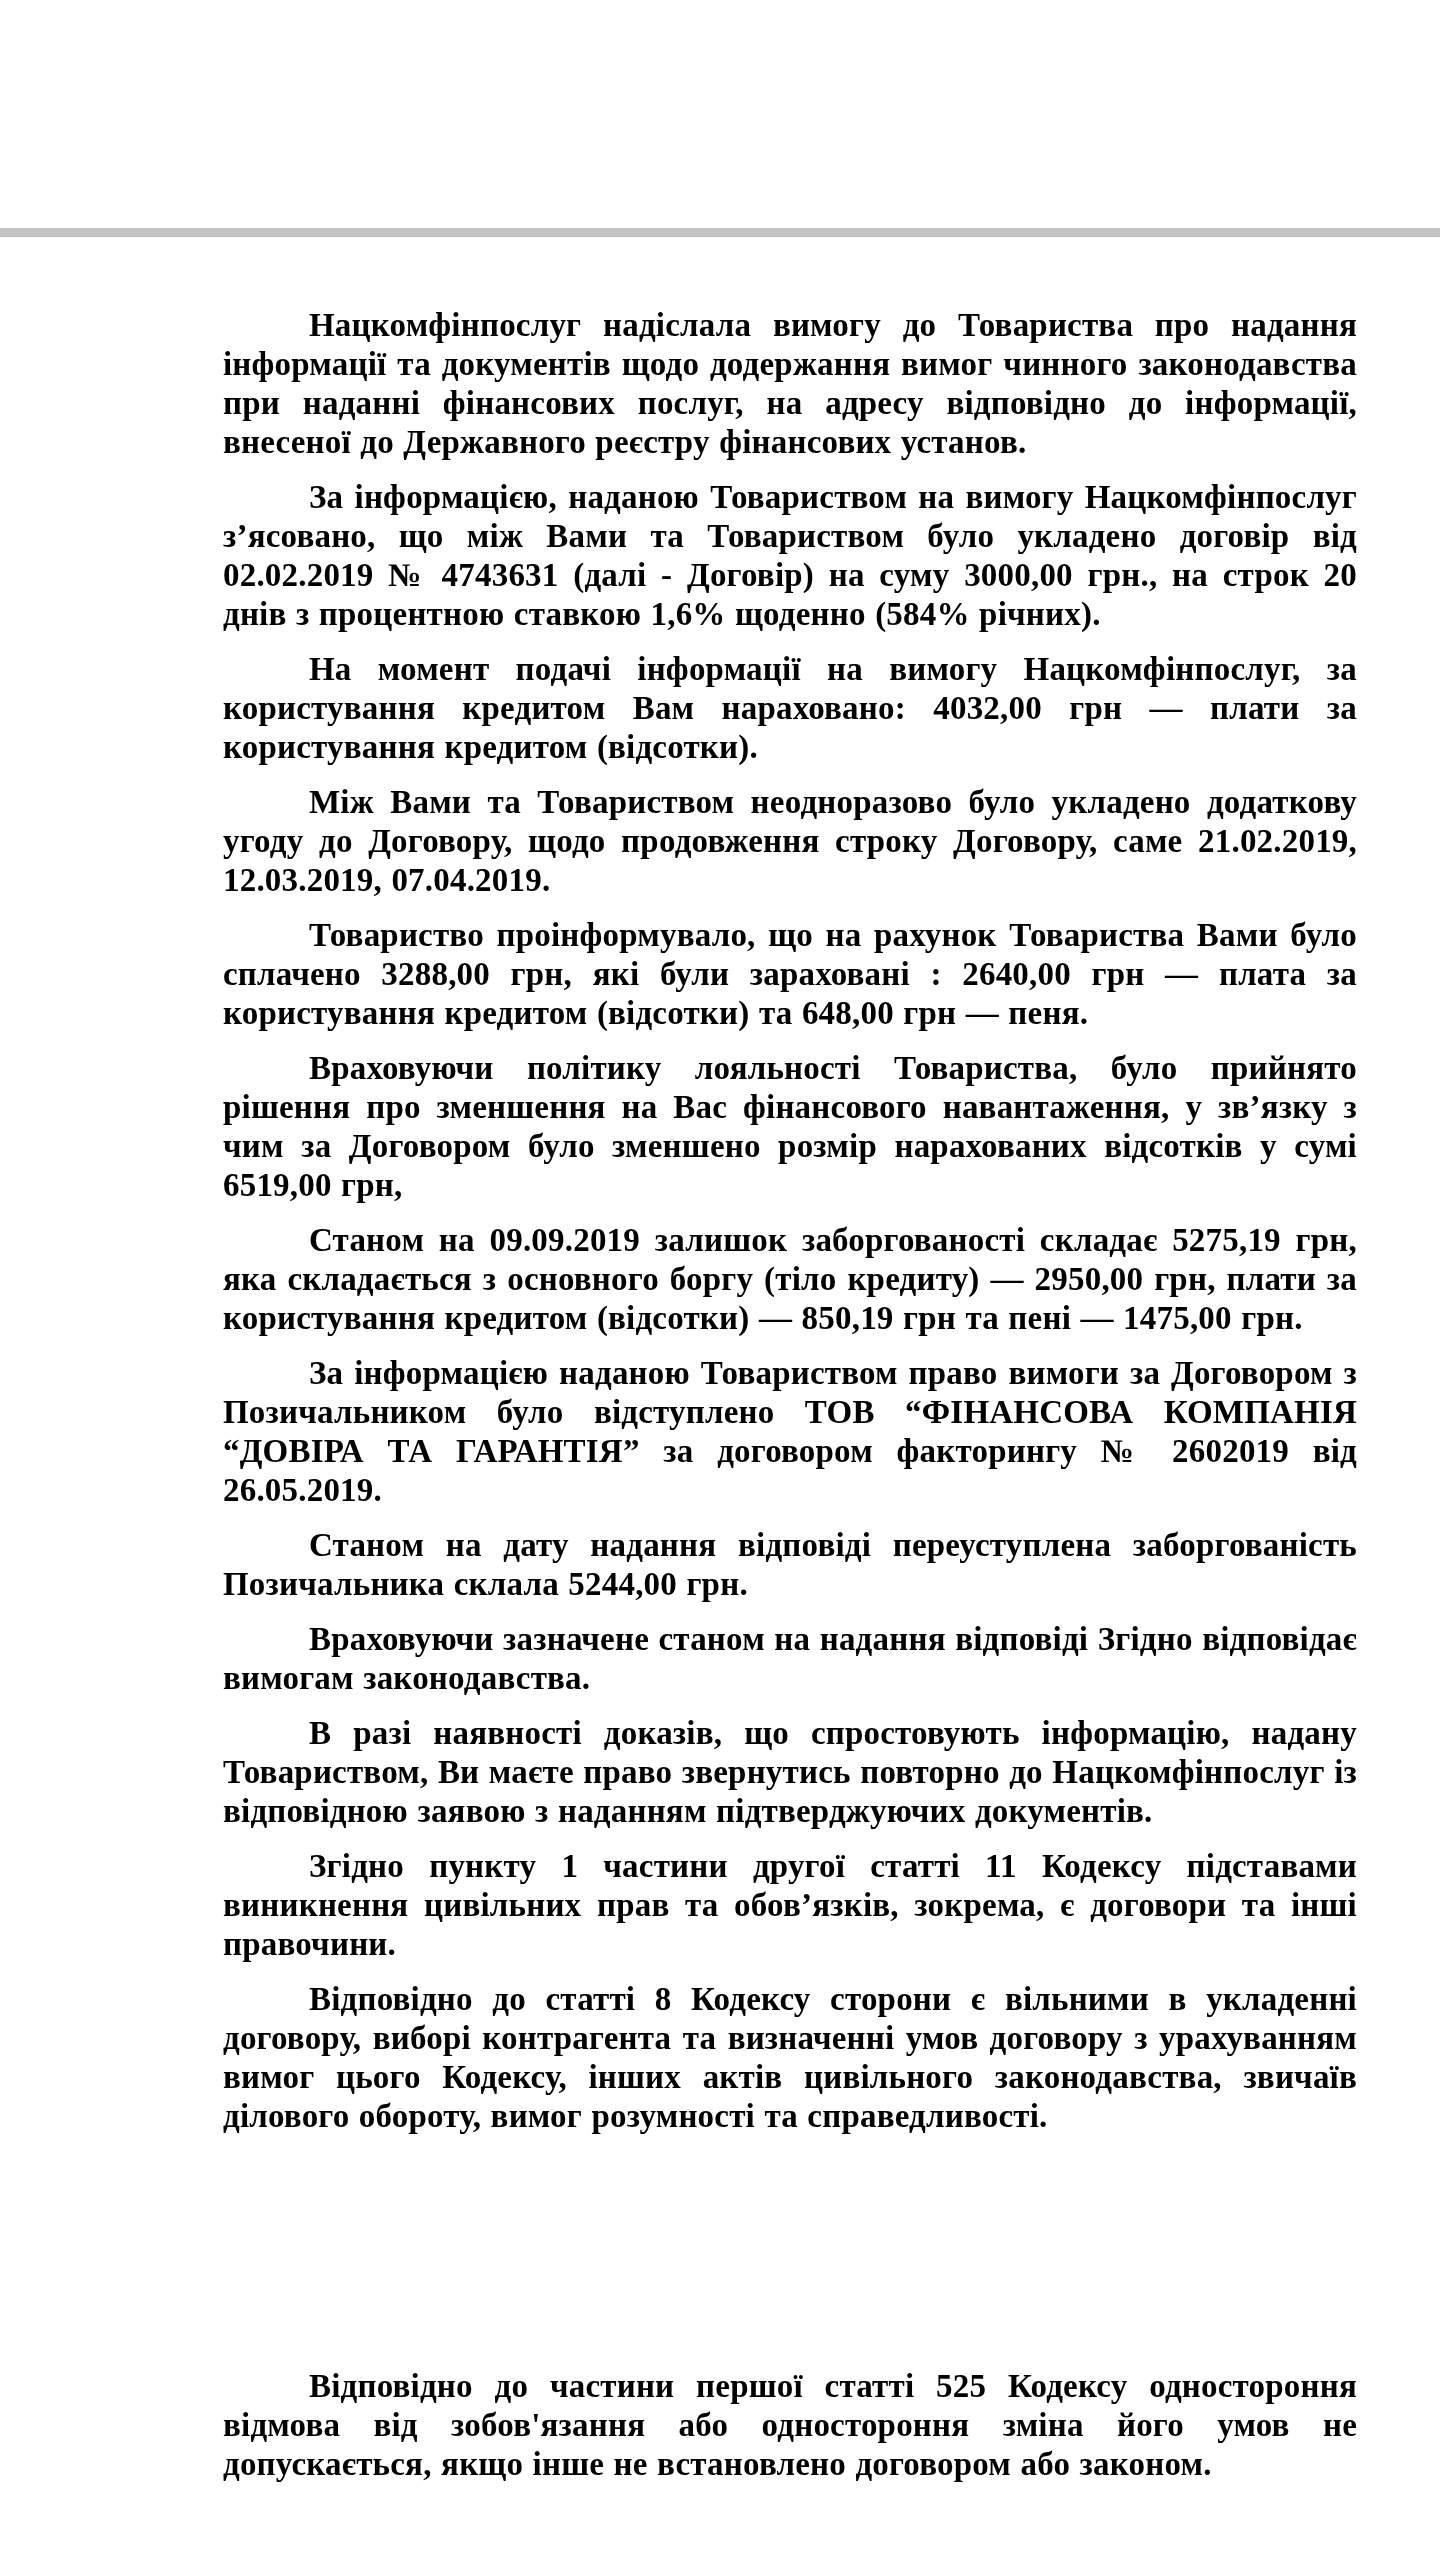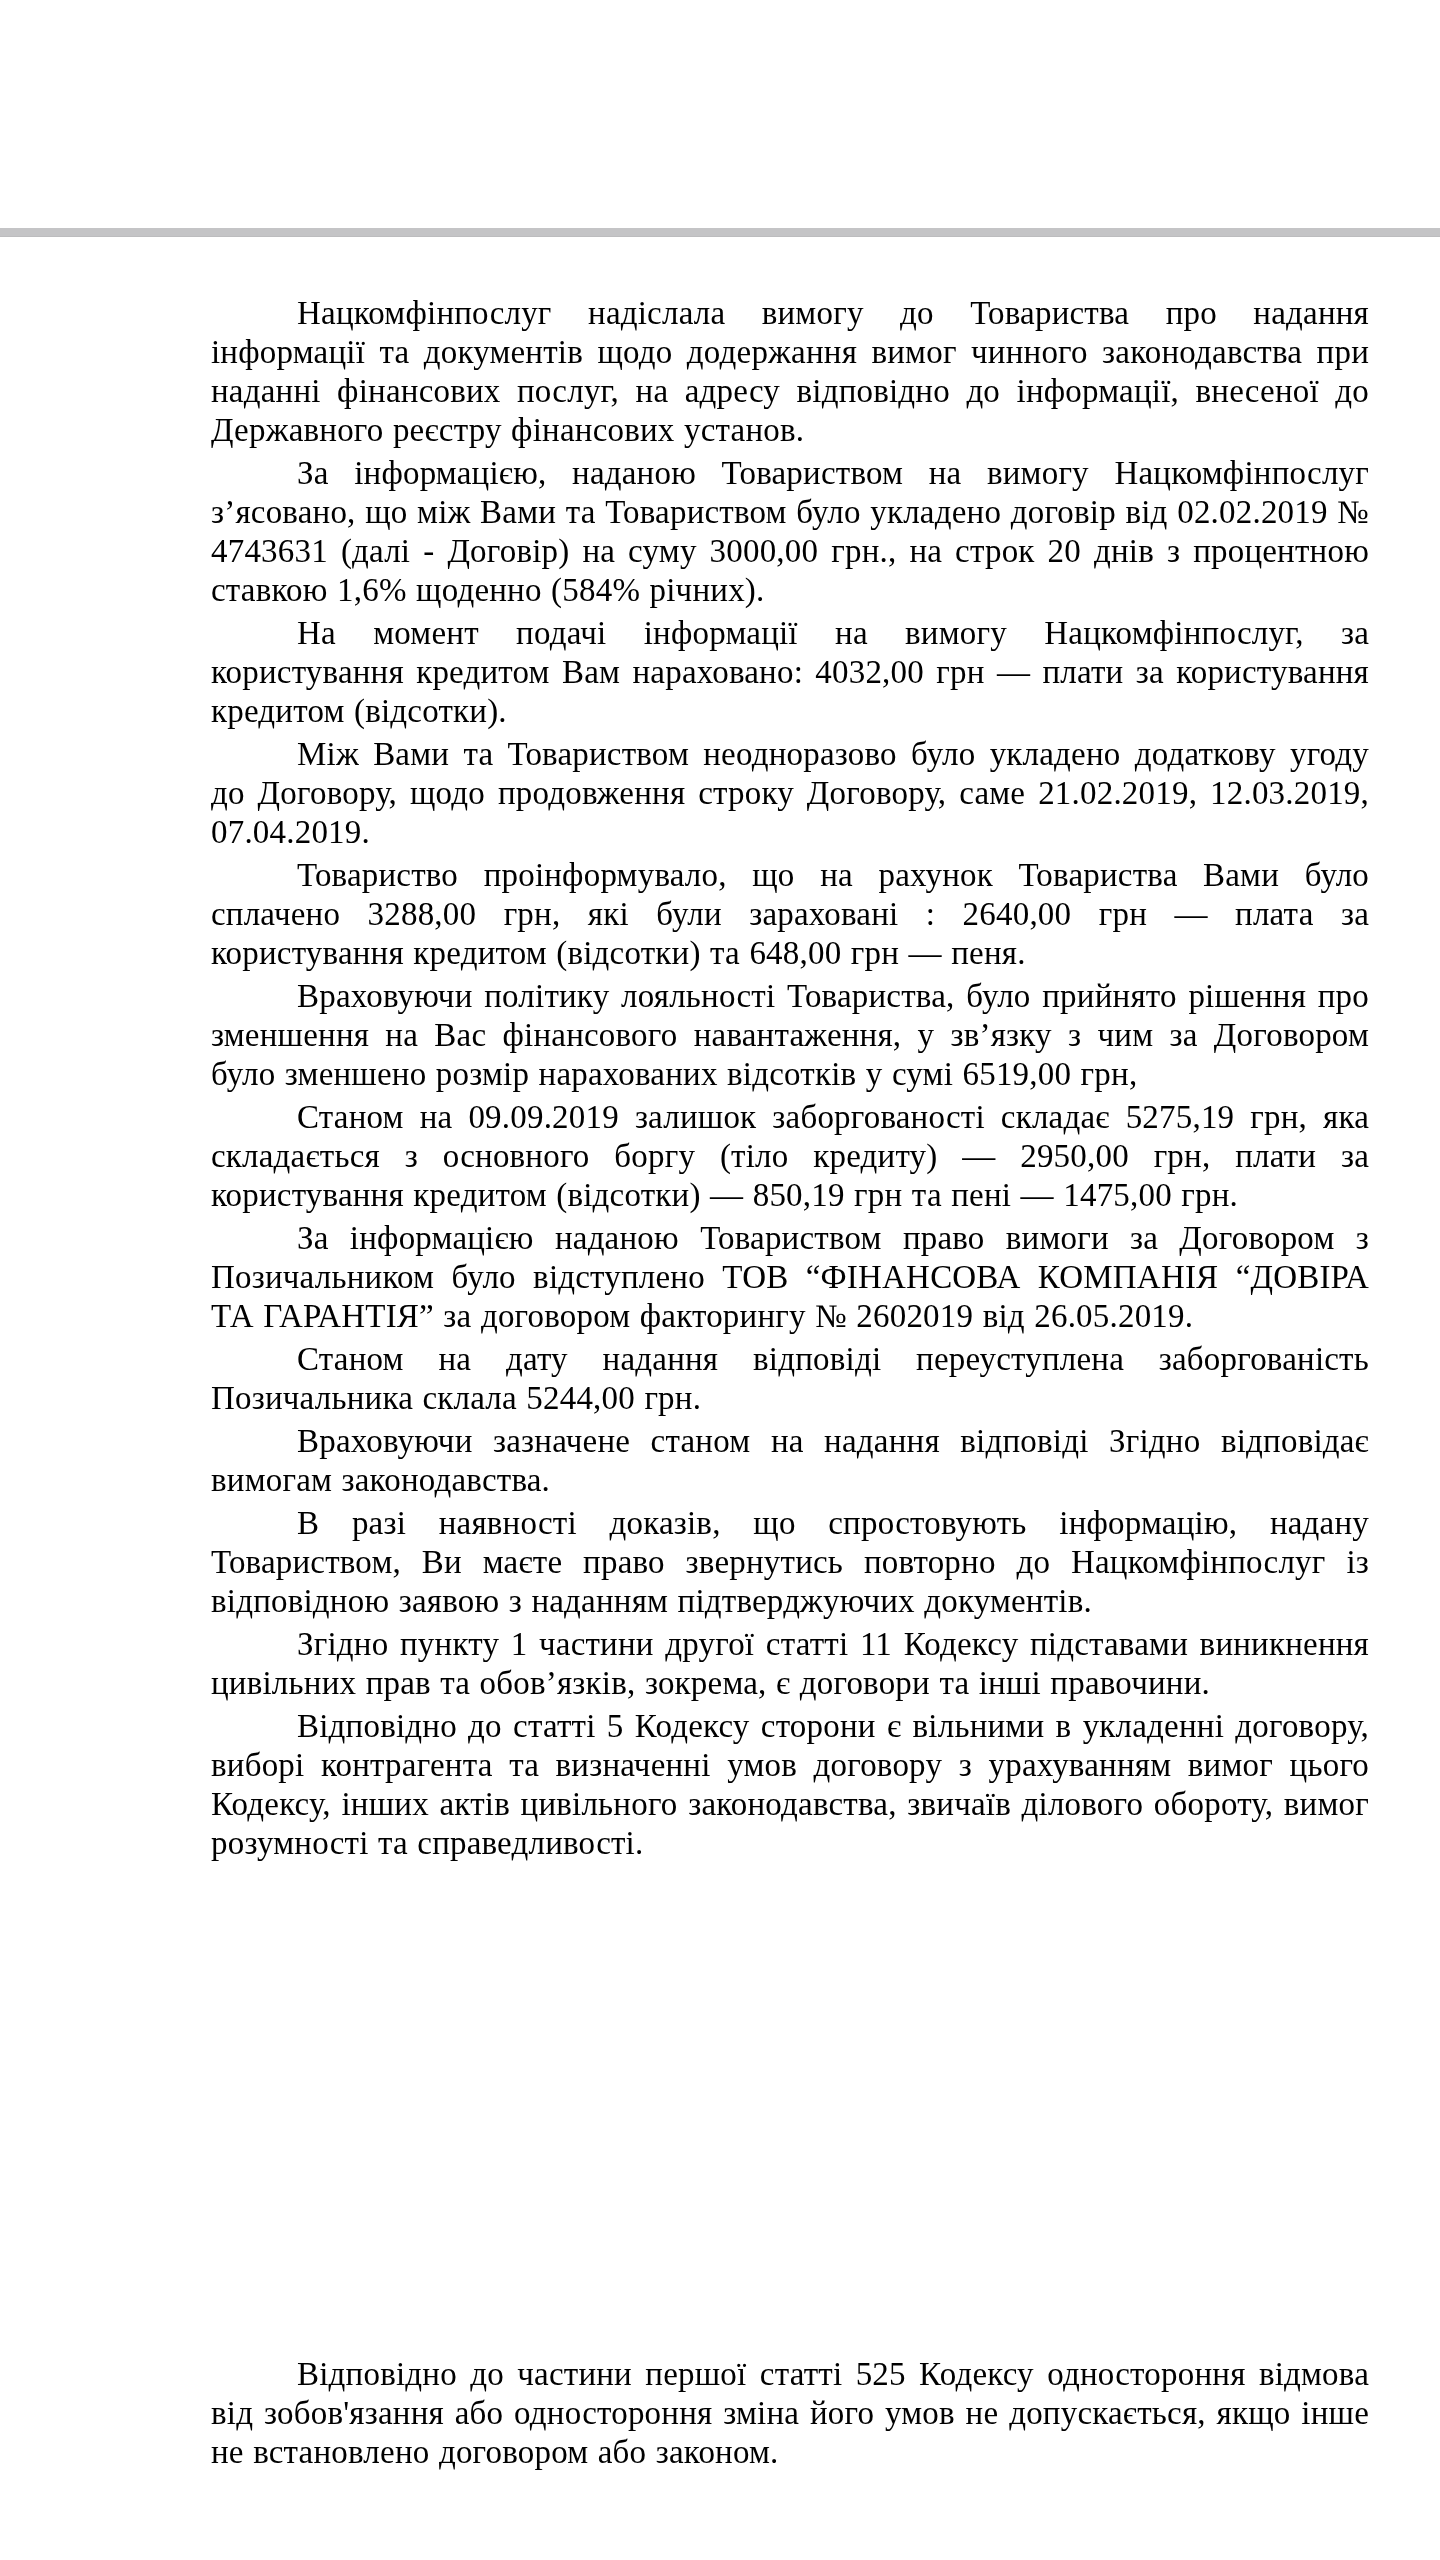--- a/index.html
+++ b/index.html
@@ -32,7 +32,7 @@
   .text-block-page1 { top: 290px; }
   .text-block-page2 { top: 2351px; }
   .text-block p {
-    margin: 4px;
+    margin: 16px;
     padding: 0;
     font-size: 33px;
     line-height: 39px;
@@ -40,6 +40,7 @@
     text-indent: 86px;
     letter-spacing: 0.2px;
     word-spacing: 1px;
+    font-weight: bold;
   }
 </style>
 </head>

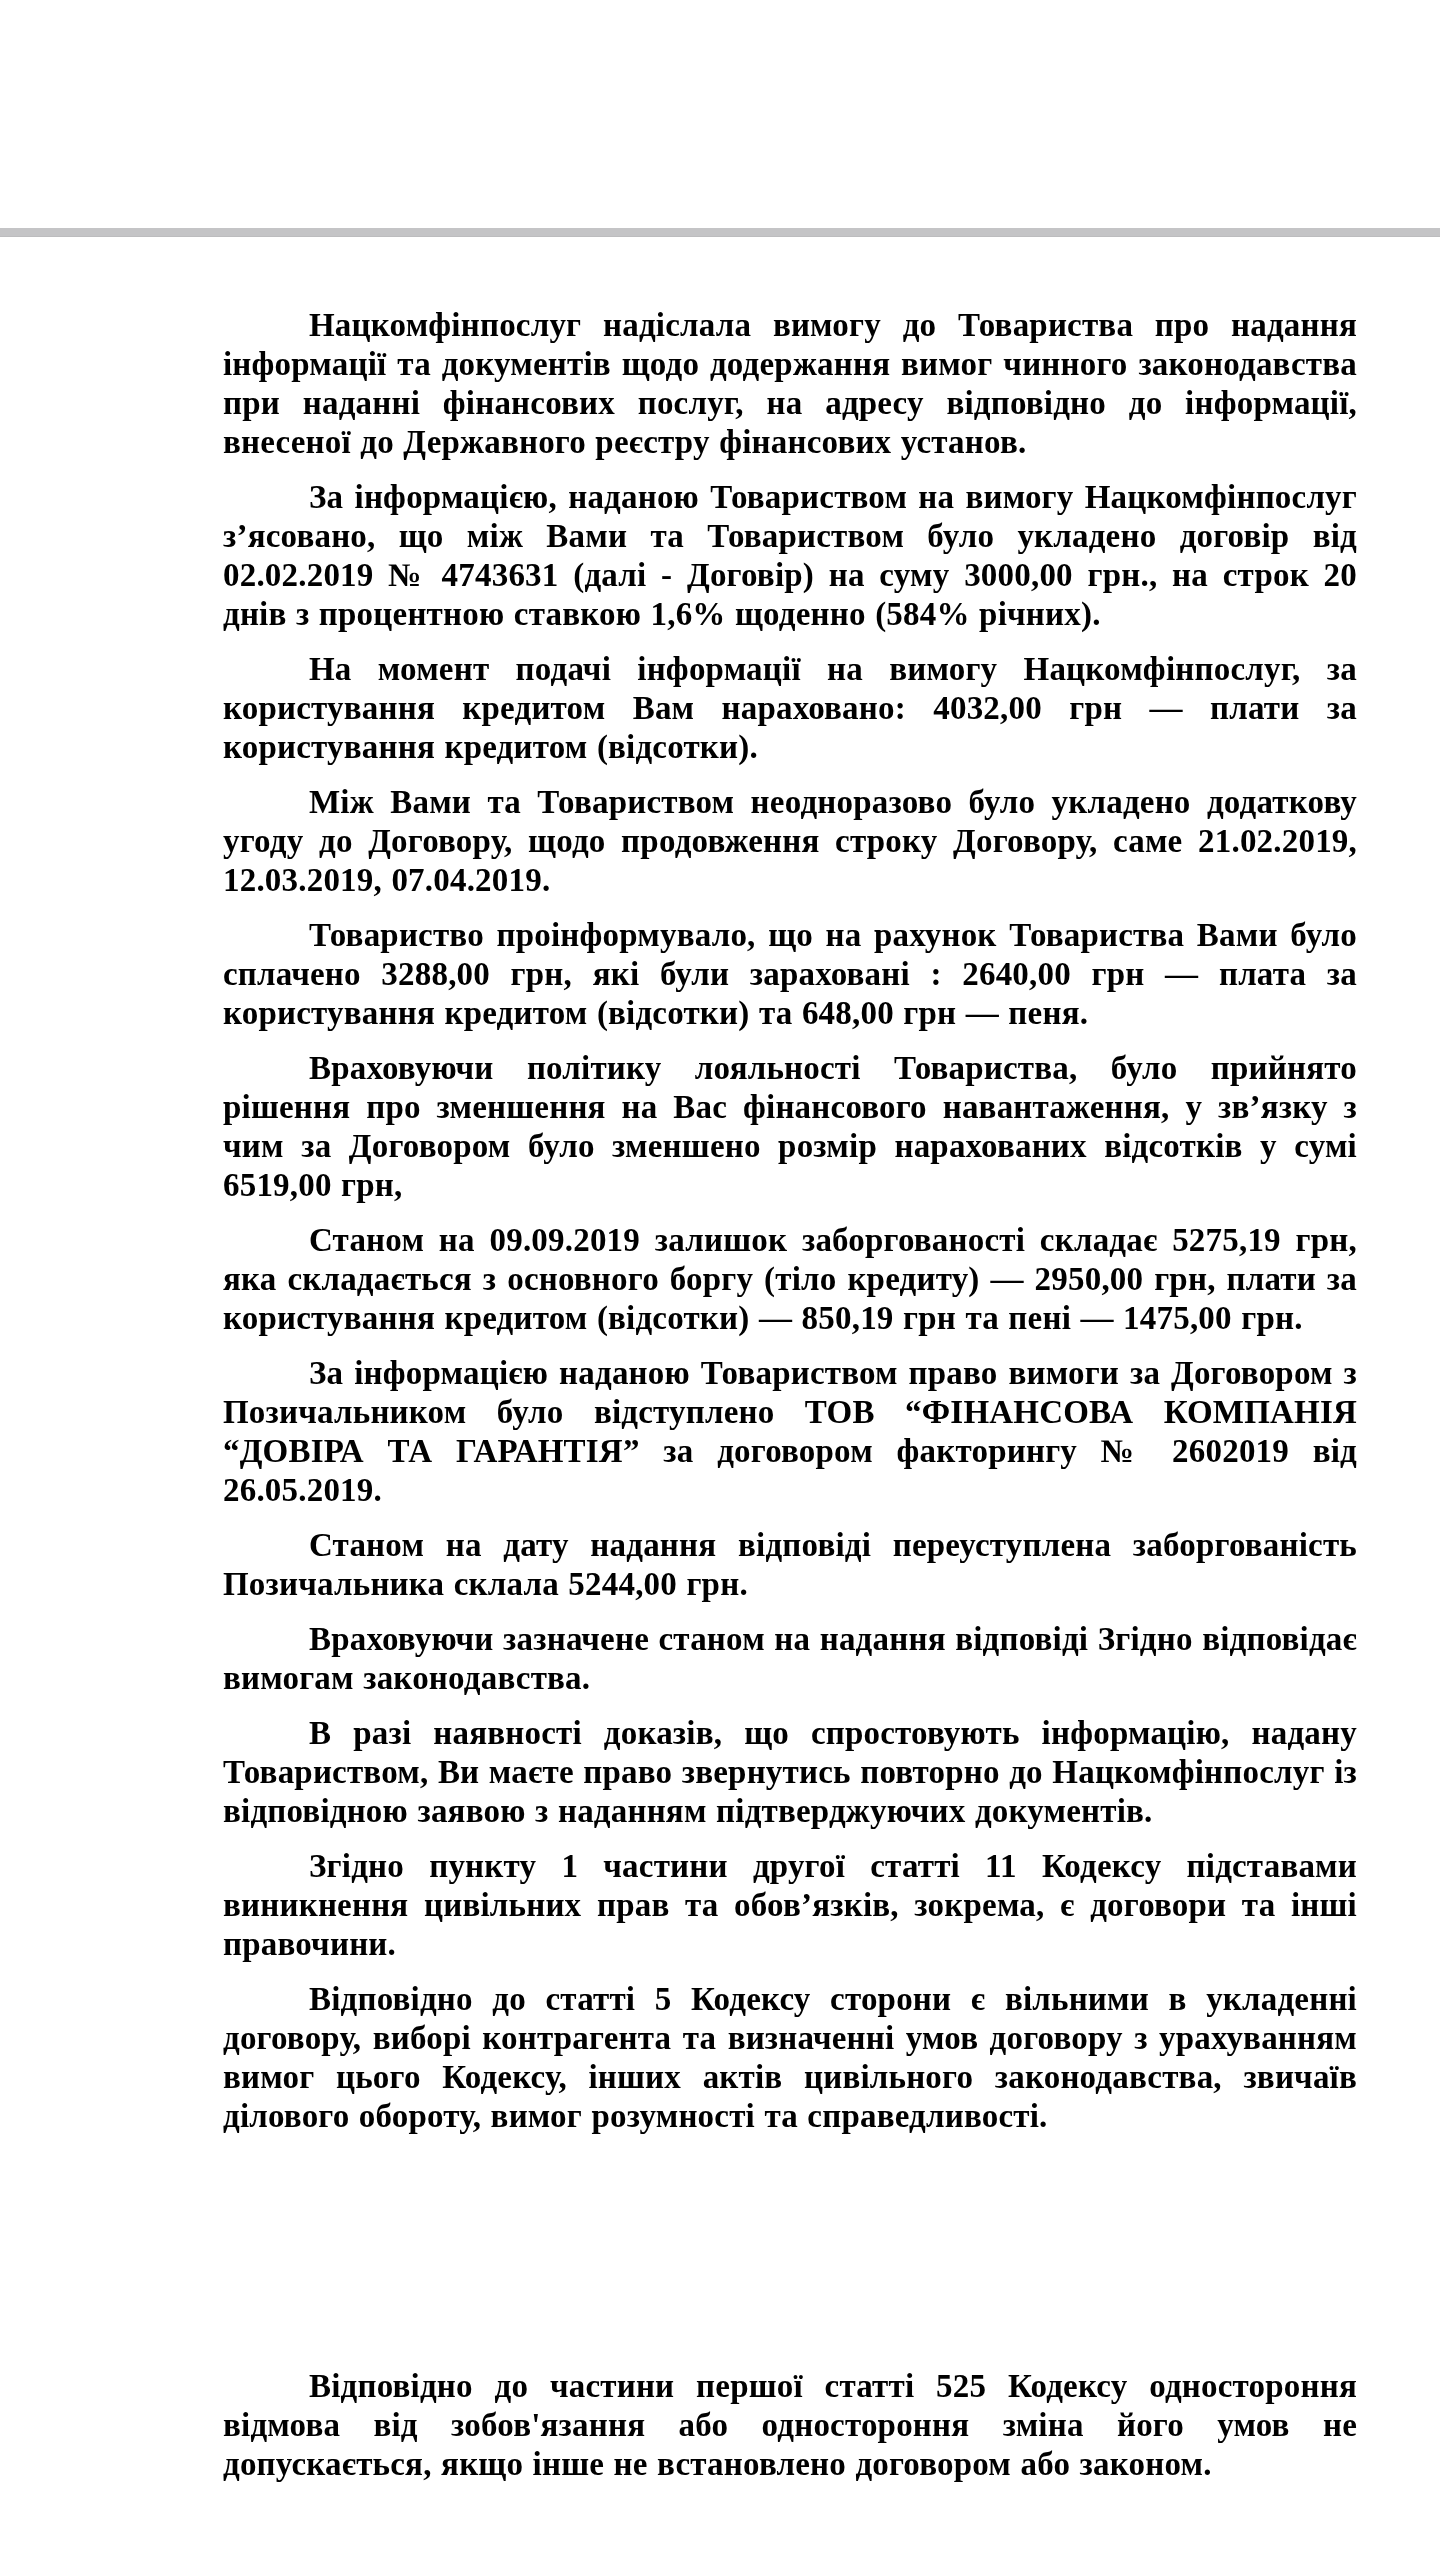--- a/index.html
+++ b/index.html
@@ -61,7 +61,7 @@
   <p>Враховуючи зазначене станом на надання відповіді Згідно відповідає вимогам законодавства.</p>
   <p>В разі наявності доказів, що спростовують інформацію, надану Товариством, Ви маєте право звернутись повторно до Нацкомфінпослуг із відповідною заявою з наданням підтверджуючих документів.</p>
   <p>Згідно пункту 1 частини другої статті 11 Кодексу підставами виникнення цивільних прав та обов’язків, зокрема, є договори та інші правочини.</p>
-  <p>Відповідно до статті 5 Кодексу сторони є вільними в укладенні договору, виборі контрагента та визначенні умов договору з урахуванням вимог цього Кодексу, інших актів цивільного законодавства, звичаїв ділового обороту, вимог розумності та справедливості.</p>
+  <p>Відповідно до статті 8 Кодексу сторони є вільними в укладенні договору, виборі контрагента та визначенні умов договору з урахуванням вимог цього Кодексу, інших актів цивільного законодавства, звичаїв ділового обороту, вимог розумності та справедливості.</p>
 </div>
 
 <div class="text-block text-block-page2">

